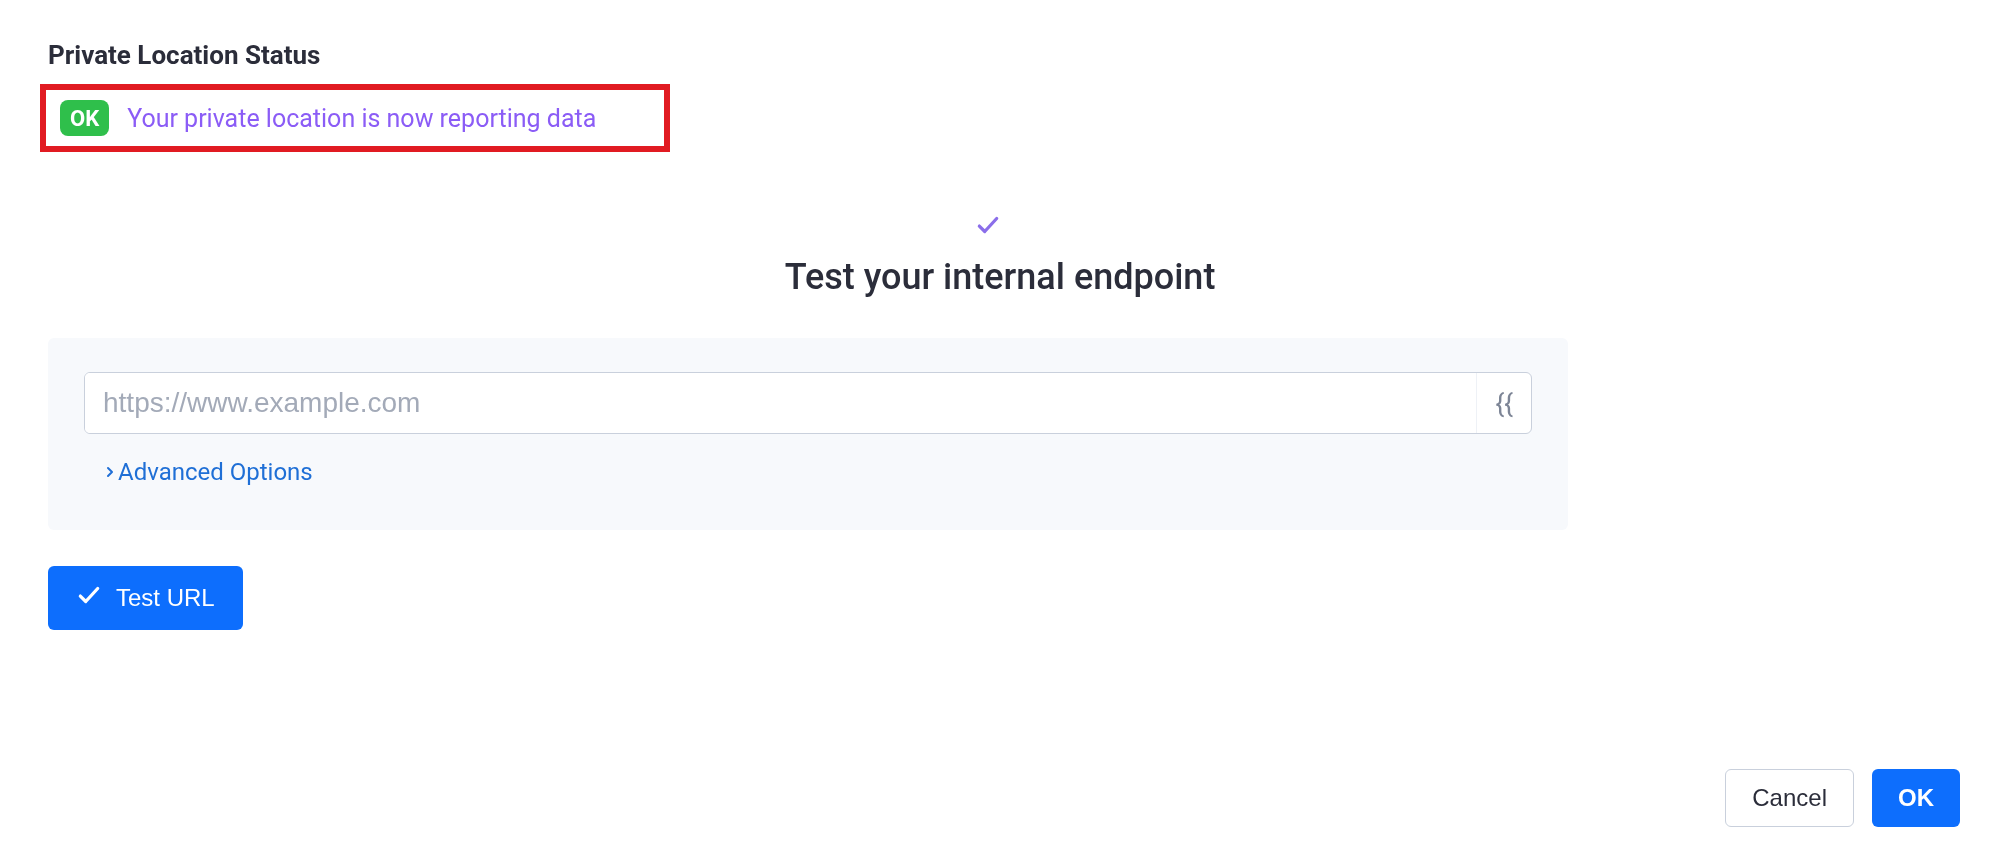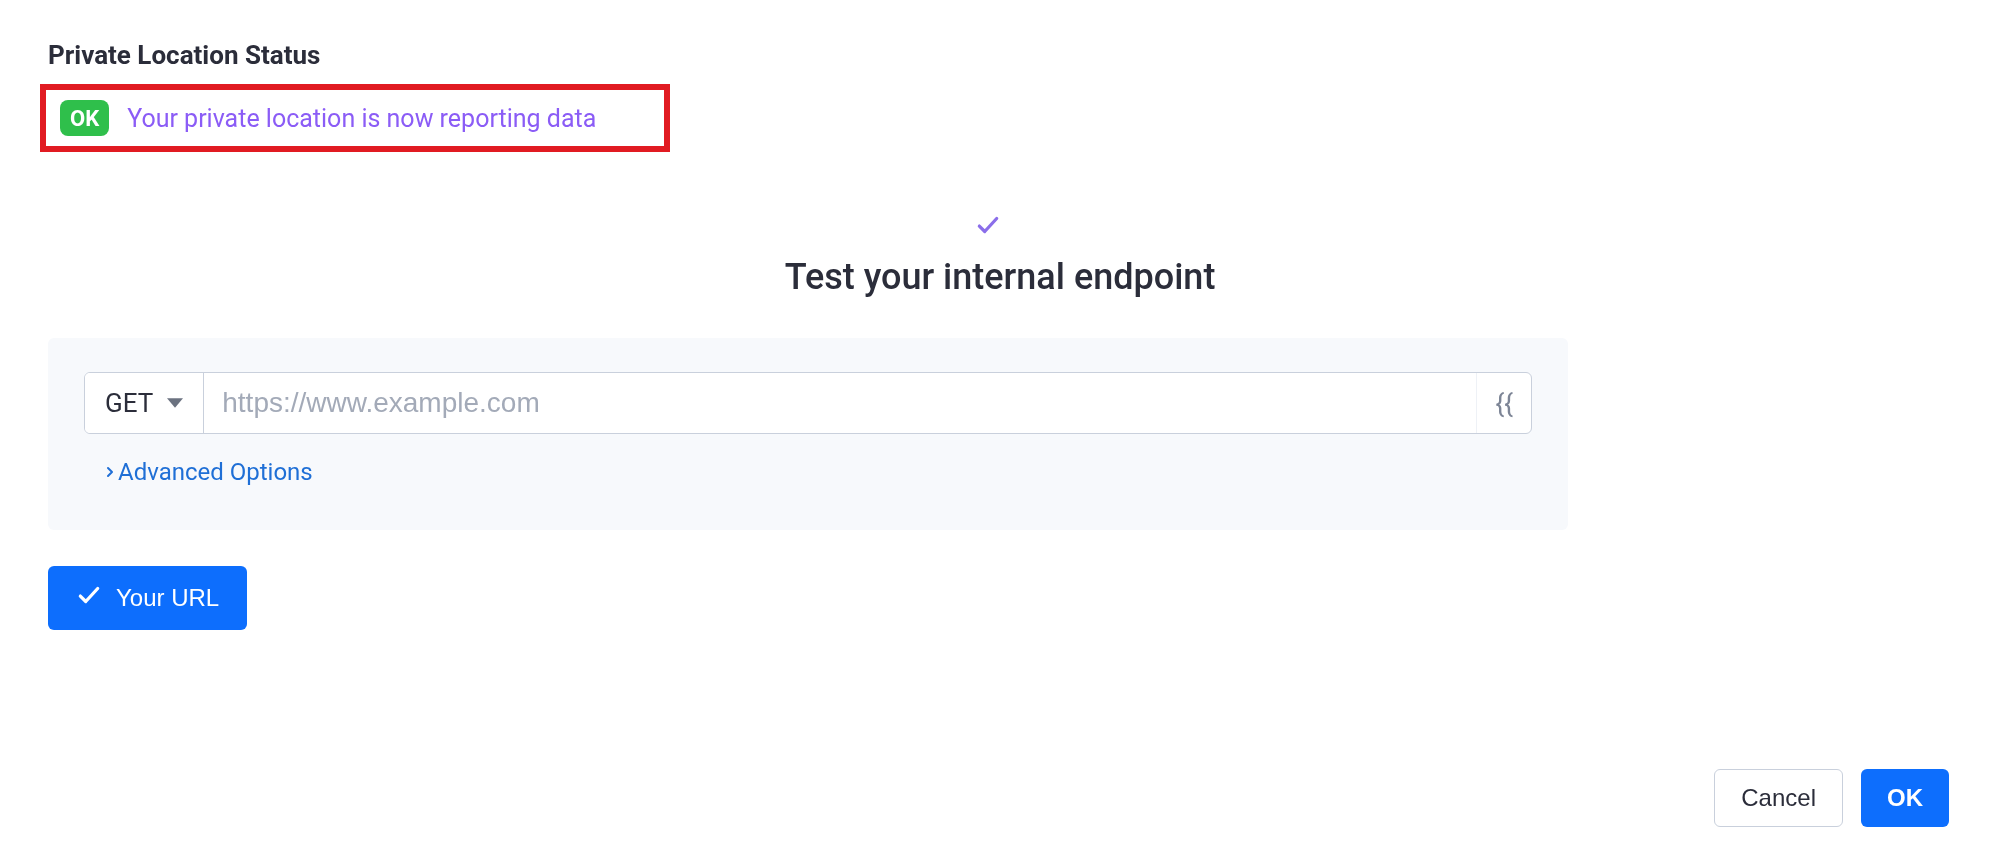--- a/index.html
+++ b/index.html
@@ -196,14 +196,6 @@
 
 <div class="panel">
   <div class="input-row">
-    <div class="method-select">
-      <span>GET</span>
-      <span class="caret">
-        <svg viewBox="0 0 10 6">
-            <polygon points="0,0 10,0 5,6"></polygon>
-          </svg>
-      </span>
-    </div>
     <input class="url-input" type="text" placeholder="https://www.example.com" value="" style="">
     <div class="template-btn">{{</div>
   </div>

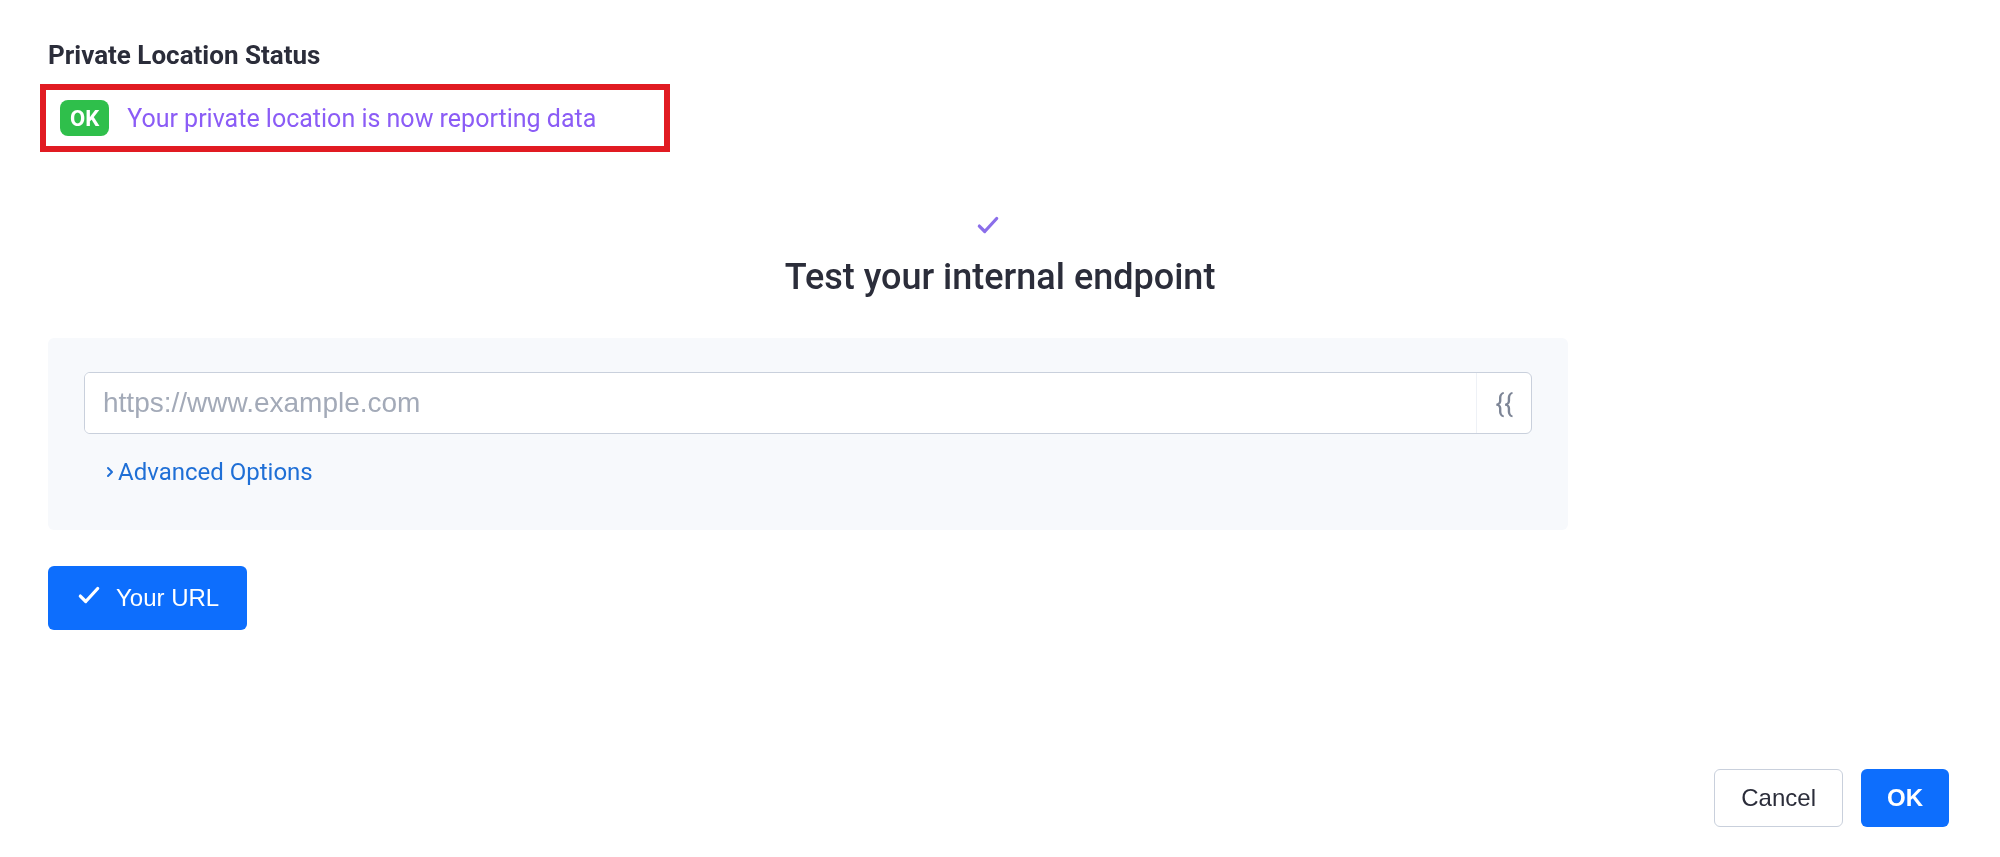--- a/index.html
+++ b/index.html
@@ -215,7 +215,7 @@
         <polyline points="4 13 9 18 20 6"></polyline>
       </svg>
   </span>
-  <span>Your URL</span>
+  <span>Test URL</span>
 </button>
 
 <div class="footer-buttons">

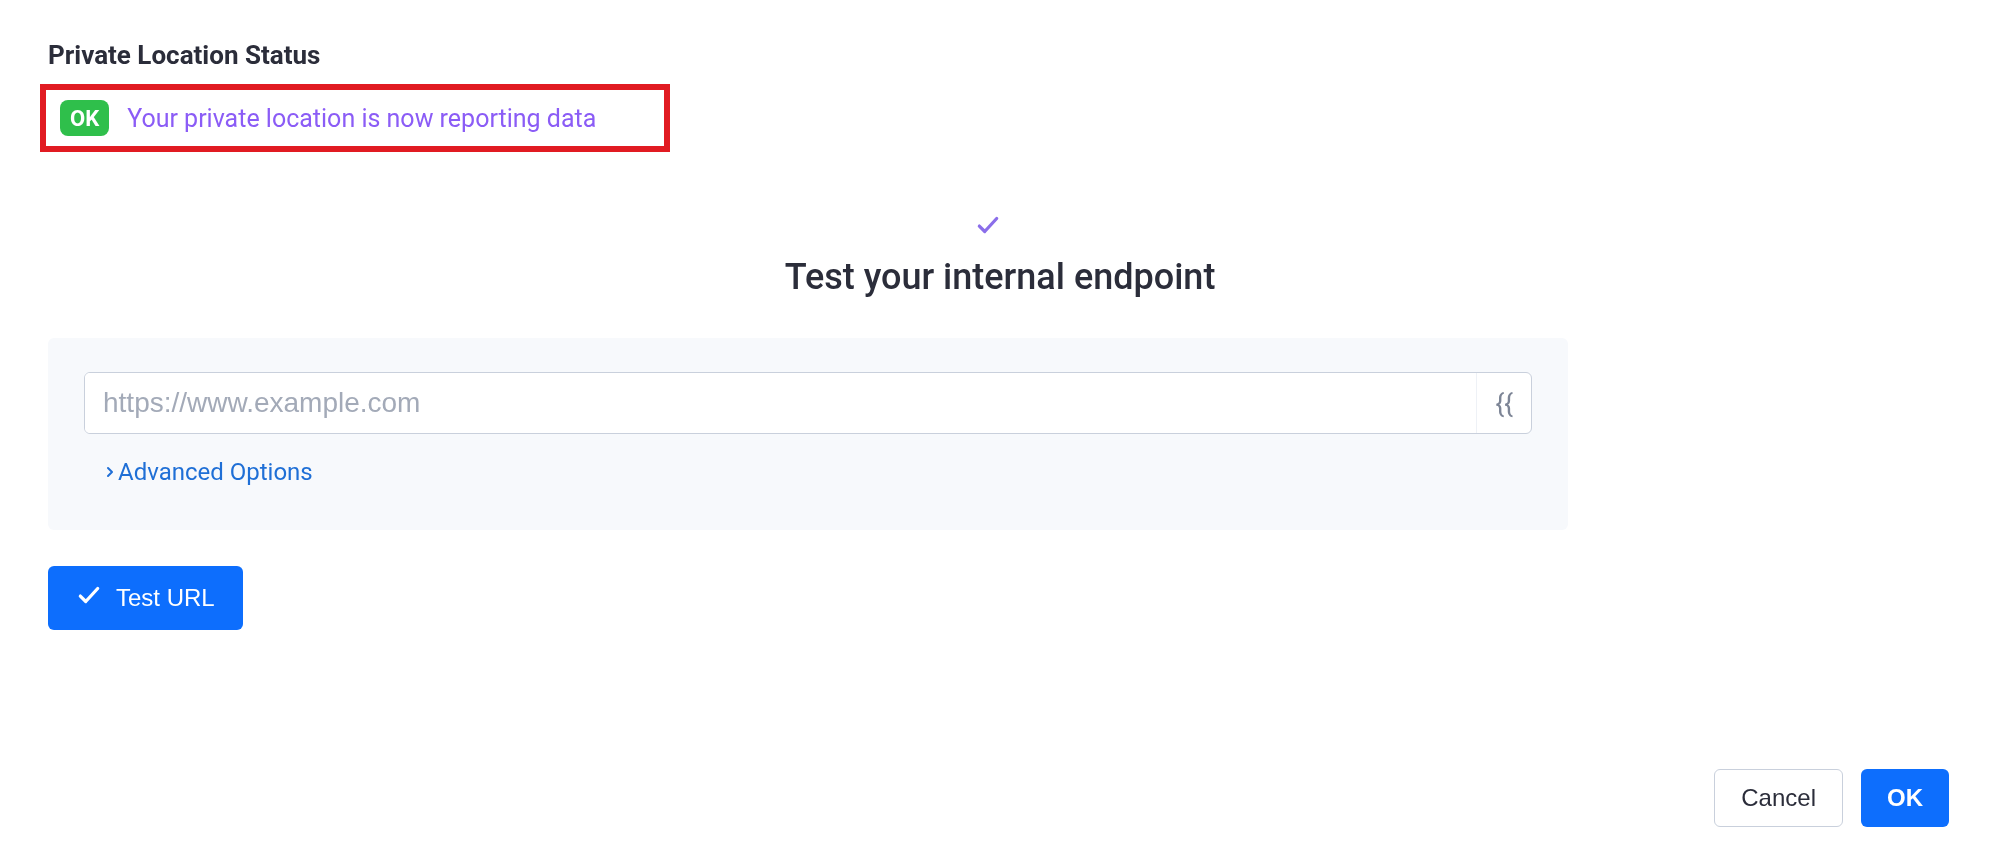--- a/index.html
+++ b/index.html
@@ -148,7 +148,7 @@
     .test-btn svg { width: 26px; height: 26px; stroke: #fff; }
     .footer-buttons {
       position: absolute;
-      right: 51px;
+      right: 40px;
       bottom: 30px;
       display: flex;
       gap: 18px;

